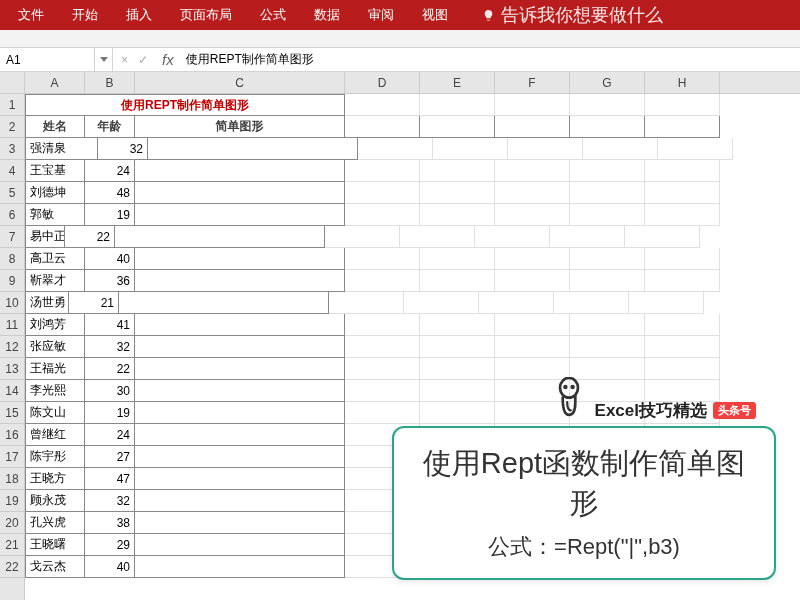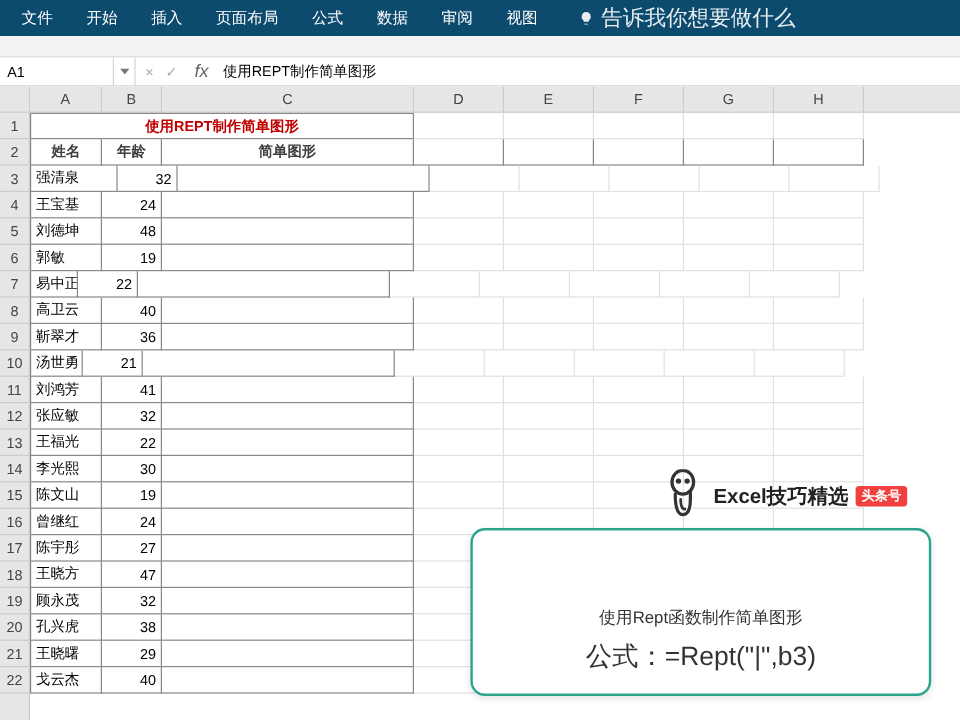--- a/index.html
+++ b/index.html
@@ -5,7 +5,7 @@
 * { margin: 0; padding: 0; box-sizing: border-box; font-family: "Microsoft YaHei", Arial, sans-serif; }
 body { background: #fff; width: 800px; height: 600px; overflow: hidden; position: relative; }
 
-.ribbon { background: #0c4a6e; height: 30px; display: flex; align-items: center; padding: 0 8px 0 4px; color: #fff; font-size: 13px; }
+.ribbon { background: #b91c1c; height: 30px; display: flex; align-items: center; padding: 0 8px 0 4px; color: #fff; font-size: 13px; }
 .ribbon-tab { padding: 0 14px; height: 30px; display: flex; align-items: center; cursor: pointer; }
 .tell-me { display: flex; align-items: center; margin-left: 20px; font-size: 18px; color: rgba(255,255,255,0.9); }
 .tell-me svg { margin-right: 6px; }

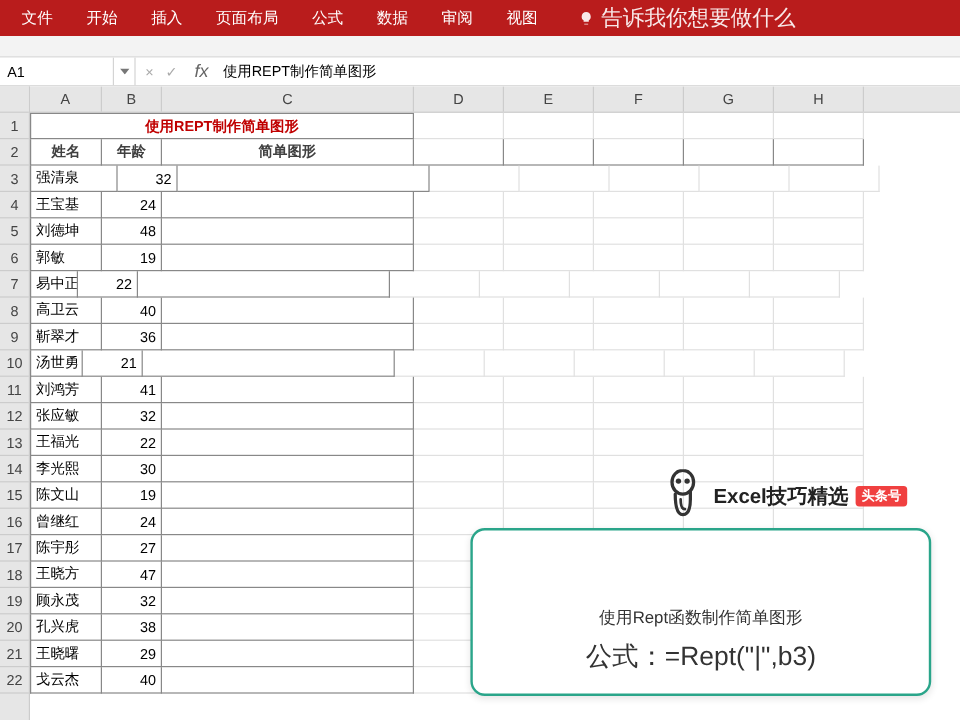--- a/index.html
+++ b/index.html
@@ -43,7 +43,7 @@
 .data-row .col-B { justify-content: flex-end; }
 
 .tip-card { position: absolute; bottom: 20px; right: 24px; width: 384px; }
-.tip-header { display: flex; justify-content: flex-end; margin-bottom: 4px; padding-right: 20px; }
+.tip-header { display: flex; align-items: flex-end; justify-content: flex-end; margin-bottom: 4px; padding-right: 20px; }
 .clippy { width: 36px; margin-right: 8px; }
 .tip-brand { font-size: 17px; font-weight: bold; color: #222; display: flex; align-items: center; }
 .tip-badge { background: #f04040; color: #fff; font-size: 11px; padding: 1px 5px; border-radius: 3px; margin-left: 6px; }

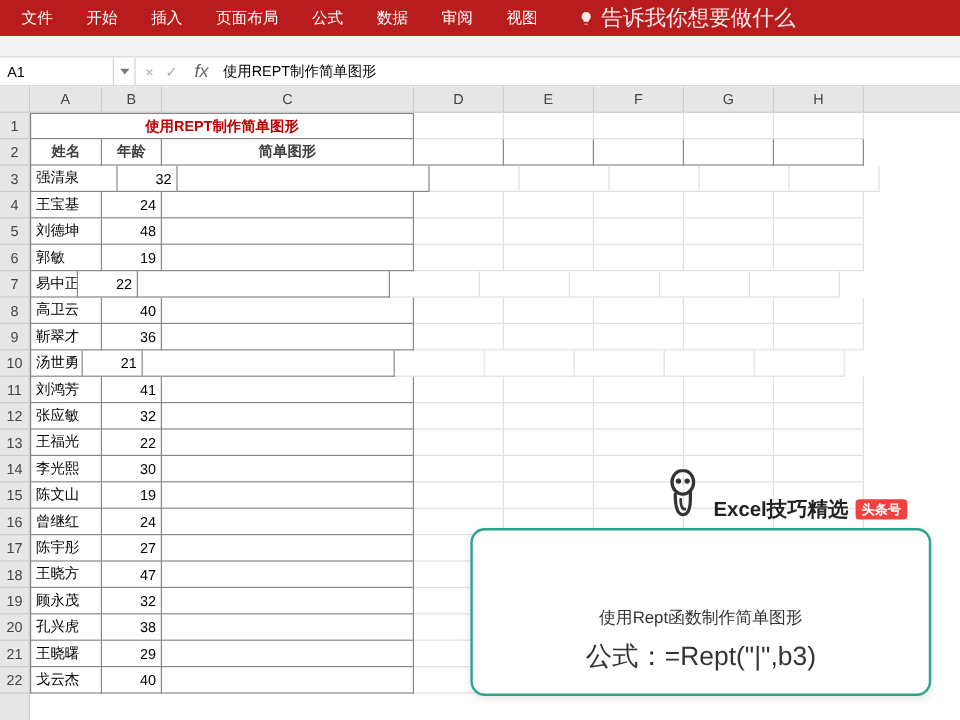--- a/index.html
+++ b/index.html
@@ -48,7 +48,7 @@
 .tip-brand { font-size: 17px; font-weight: bold; color: #222; display: flex; align-items: center; }
 .tip-badge { background: #f04040; color: #fff; font-size: 11px; padding: 1px 5px; border-radius: 3px; margin-left: 6px; }
 .tip-box { background: #fff; border: 2px solid #2aa58a; border-radius: 12px; padding: 16px 20px; text-align: center; box-shadow: 0 2px 6px rgba(0,0,0,0.1); }
-.tip-line1 { font-size: 14px; color: #333; margin-bottom: 8px; margin-top: 48px; }
+.tip-line1 { font-size: 29px; color: #333; margin-bottom: 8px; }
 .tip-line2 { font-size: 22px; color: #333; }
 </style>
 </head>

